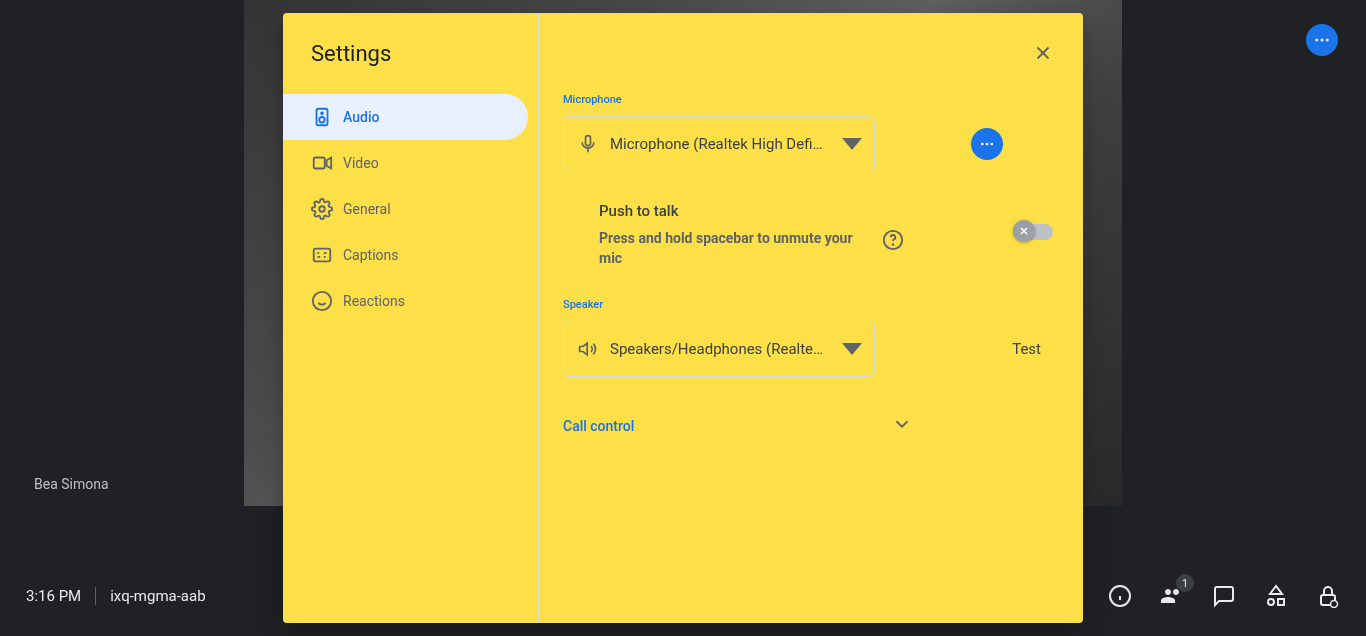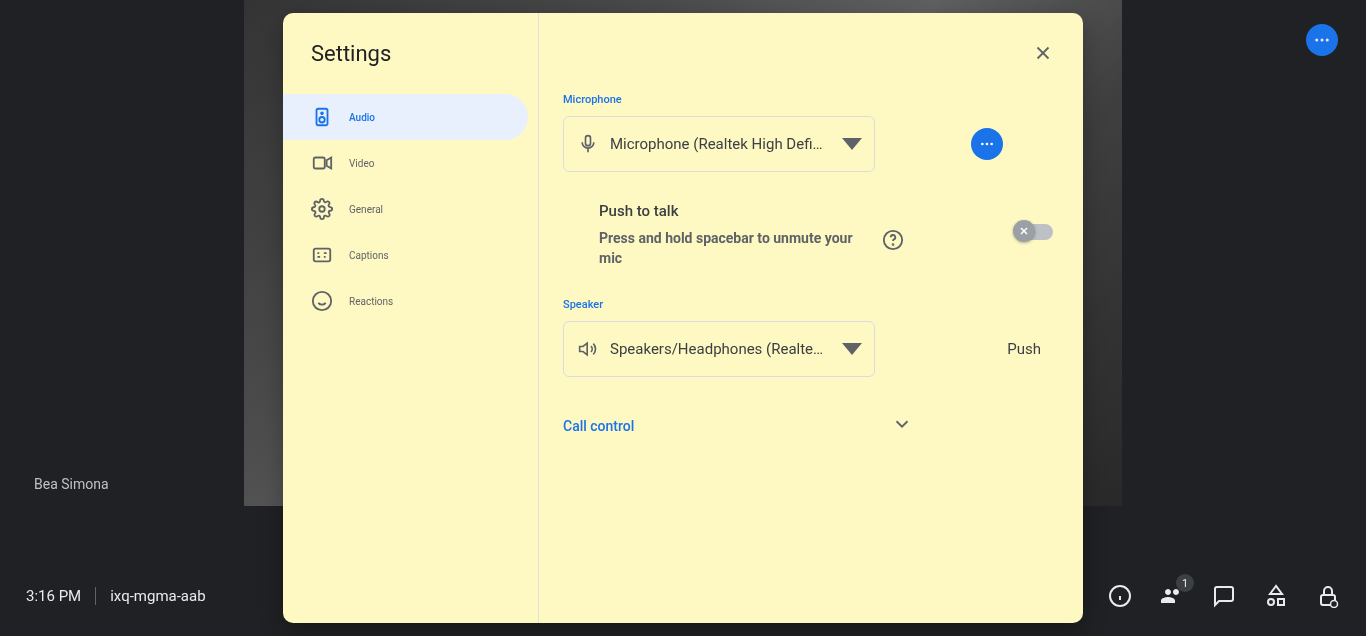--- a/index.html
+++ b/index.html
@@ -21,7 +21,7 @@
 .badge-count { position: absolute; top: -10px; right: -10px; background: #3c4043; color: #e8eaed; font-size: 11px; width: 18px; height: 18px; border-radius: 9px; display: flex; align-items: center; justify-content: center; }
 
 
-.dialog { position: absolute; left: 283px; top: 13px; width: 800px; height: 610px; background: #fef9c3; border-radius: 10px; display: flex; overflow: hidden; box-shadow: 0 8px 24px rgba(0,0,0,0.3); }
+.dialog { position: absolute; left: 283px; top: 13px; width: 800px; height: 610px; background: #fde047; border-radius: 4px; display: flex; overflow: hidden; box-shadow: 0 8px 24px rgba(0,0,0,0.3); }
 .dialog-left { width: 256px; border-right: 1px solid #e0e0e0; padding-top: 22px; }
 .dialog-title { font-size: 22px; color: #202124; padding: 6px 0 28px 28px; font-weight: 400; }
 .nav-item { display: flex; align-items: center; gap: 16px; padding: 12px 0 12px 28px; margin-right: 10px; border-radius: 0 24px 24px 0; cursor: pointer; color: #5f6368; font-size: 10px; }

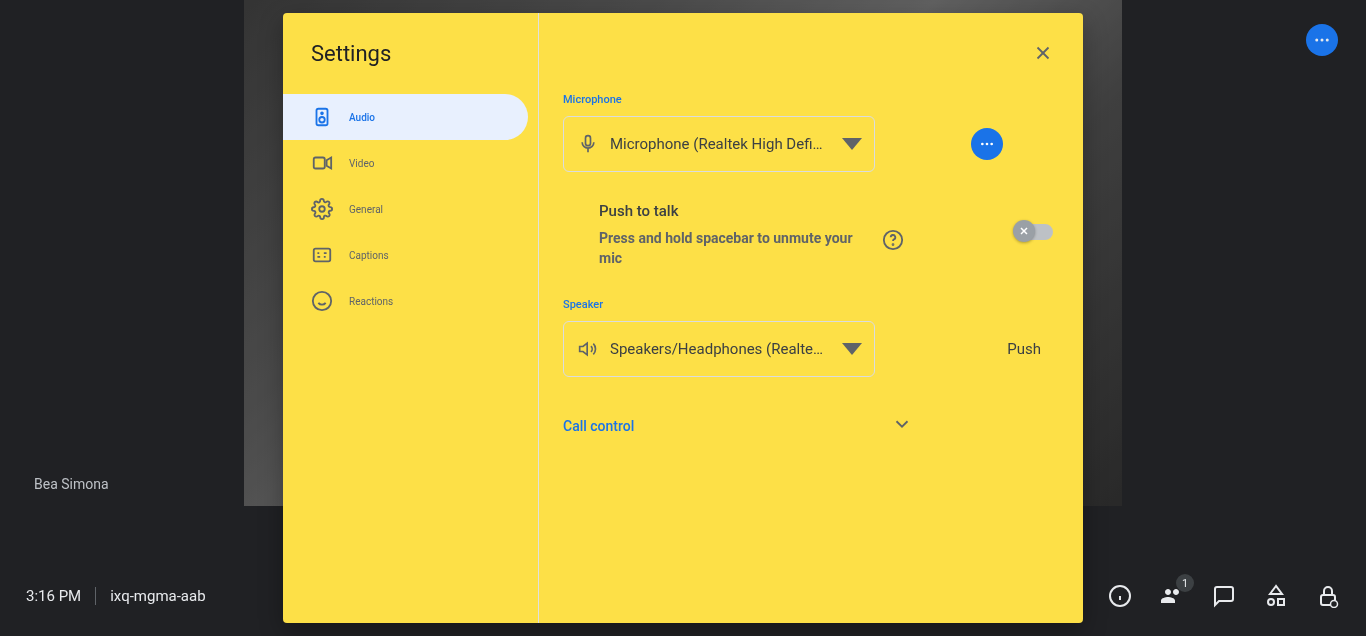--- a/index.html
+++ b/index.html
@@ -24,7 +24,7 @@
 .dialog { position: absolute; left: 283px; top: 13px; width: 800px; height: 610px; background: #fde047; border-radius: 4px; display: flex; overflow: hidden; box-shadow: 0 8px 24px rgba(0,0,0,0.3); }
 .dialog-left { width: 256px; border-right: 1px solid #e0e0e0; padding-top: 22px; }
 .dialog-title { font-size: 22px; color: #202124; padding: 6px 0 28px 28px; font-weight: 400; }
-.nav-item { display: flex; align-items: center; gap: 16px; padding: 12px 0 12px 28px; margin-right: 10px; border-radius: 0 24px 24px 0; cursor: pointer; color: #5f6368; font-size: 10px; }
+.nav-item { display: flex; align-items: center; gap: 10px; padding: 12px 0 12px 28px; margin-right: 10px; border-radius: 0 24px 24px 0; cursor: pointer; color: #5f6368; font-size: 14px; }
 .nav-item.active { background: #e8f0fe; color: #1a73e8; font-weight: 500; }
 .nav-item svg { width: 22px; height: 22px; flex-shrink: 0; }
 

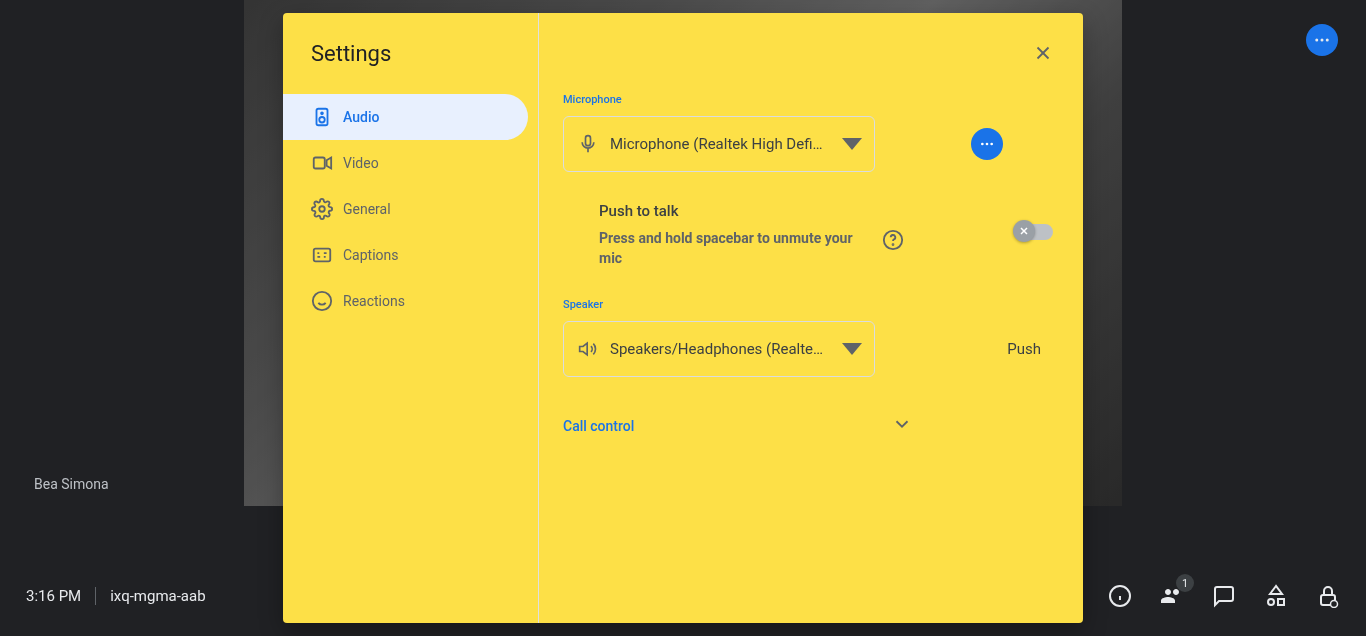--- a/index.html
+++ b/index.html
@@ -226,7 +226,7 @@
             <polygon points="0,2 10,2 5,8"></polygon>
           </svg>
       </div>
-      <div class="test-btn">Push</div>
+      <div class="test-btn">Test</div>
     </div>
 
     <div class="call-control">

